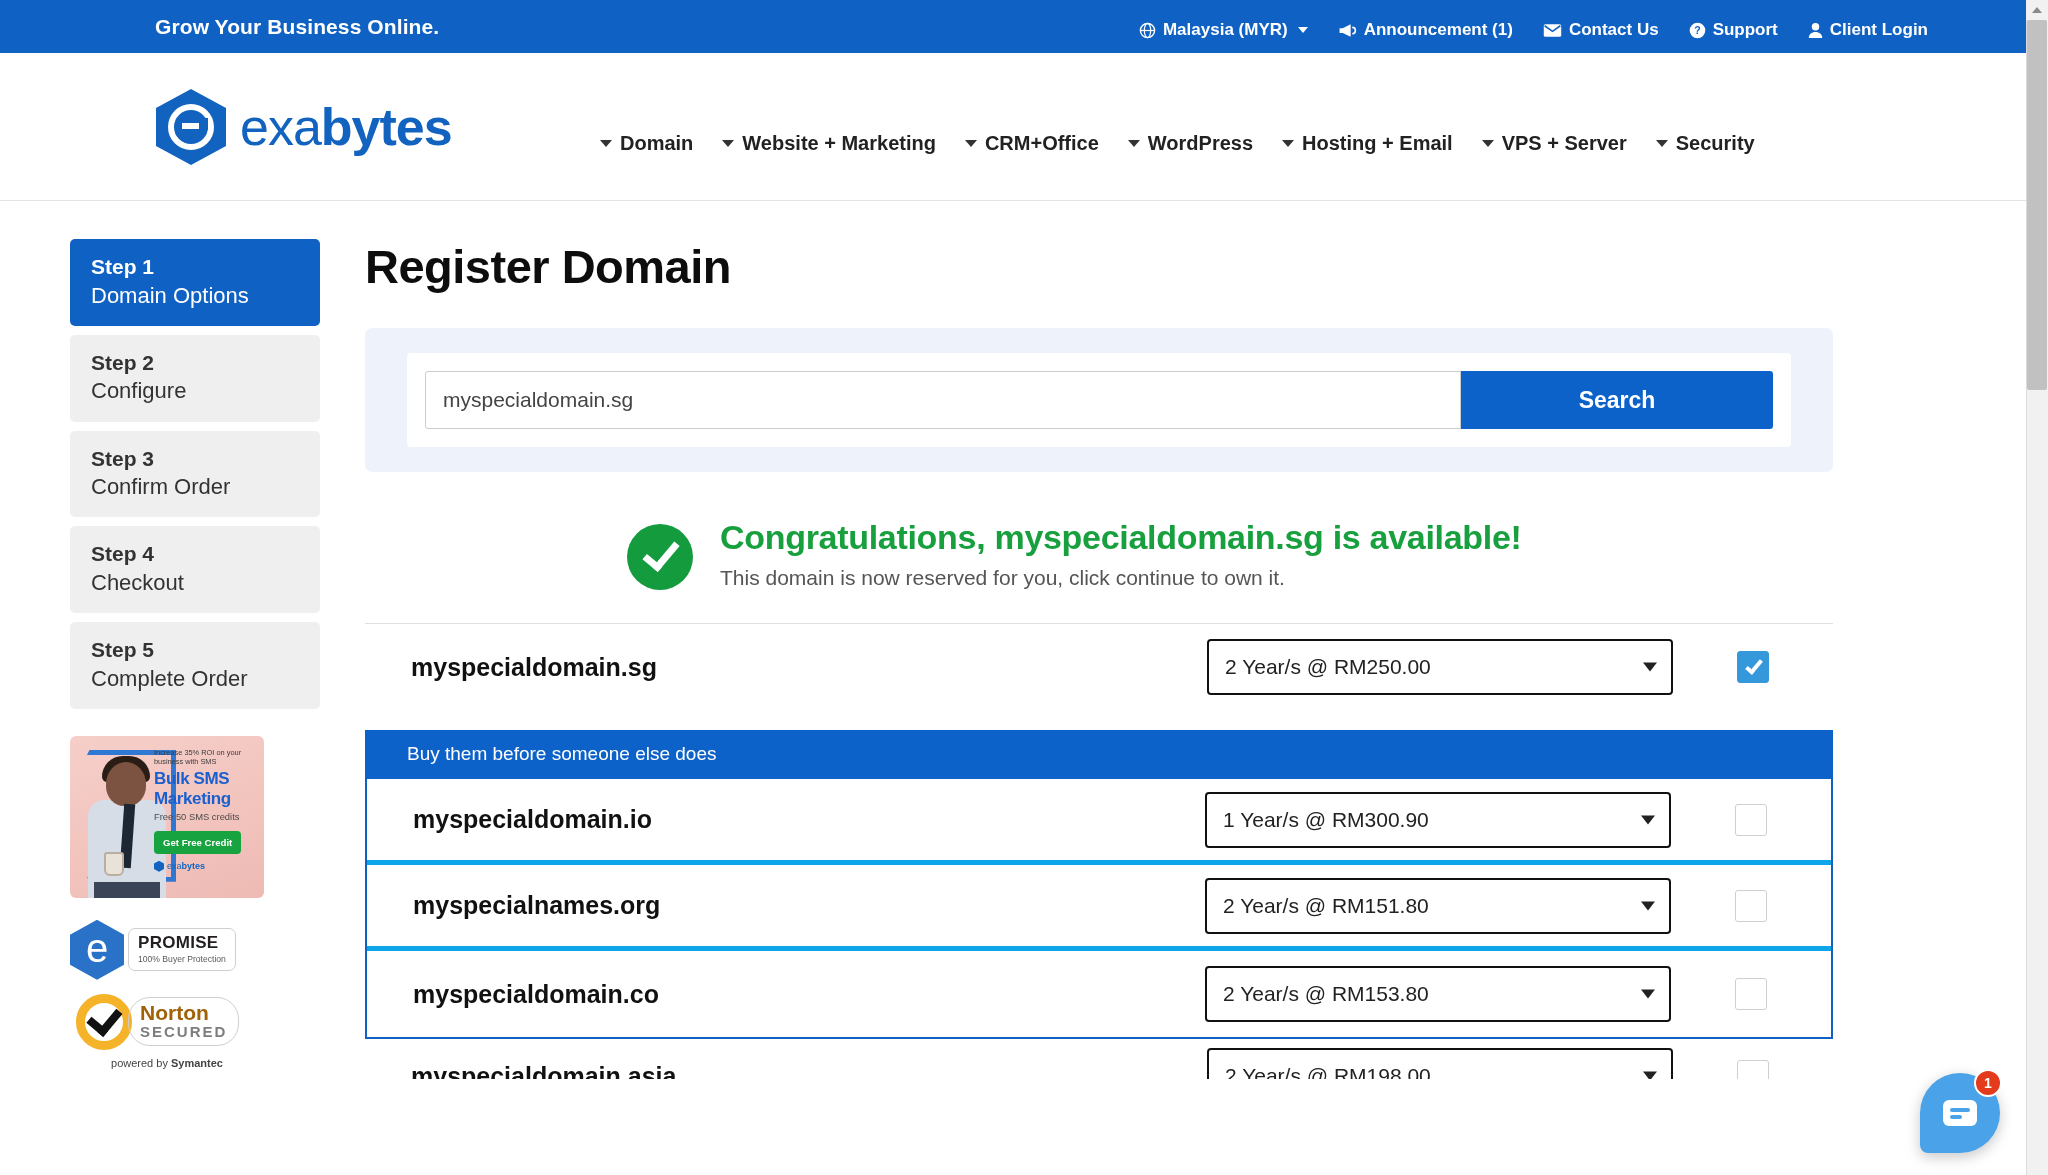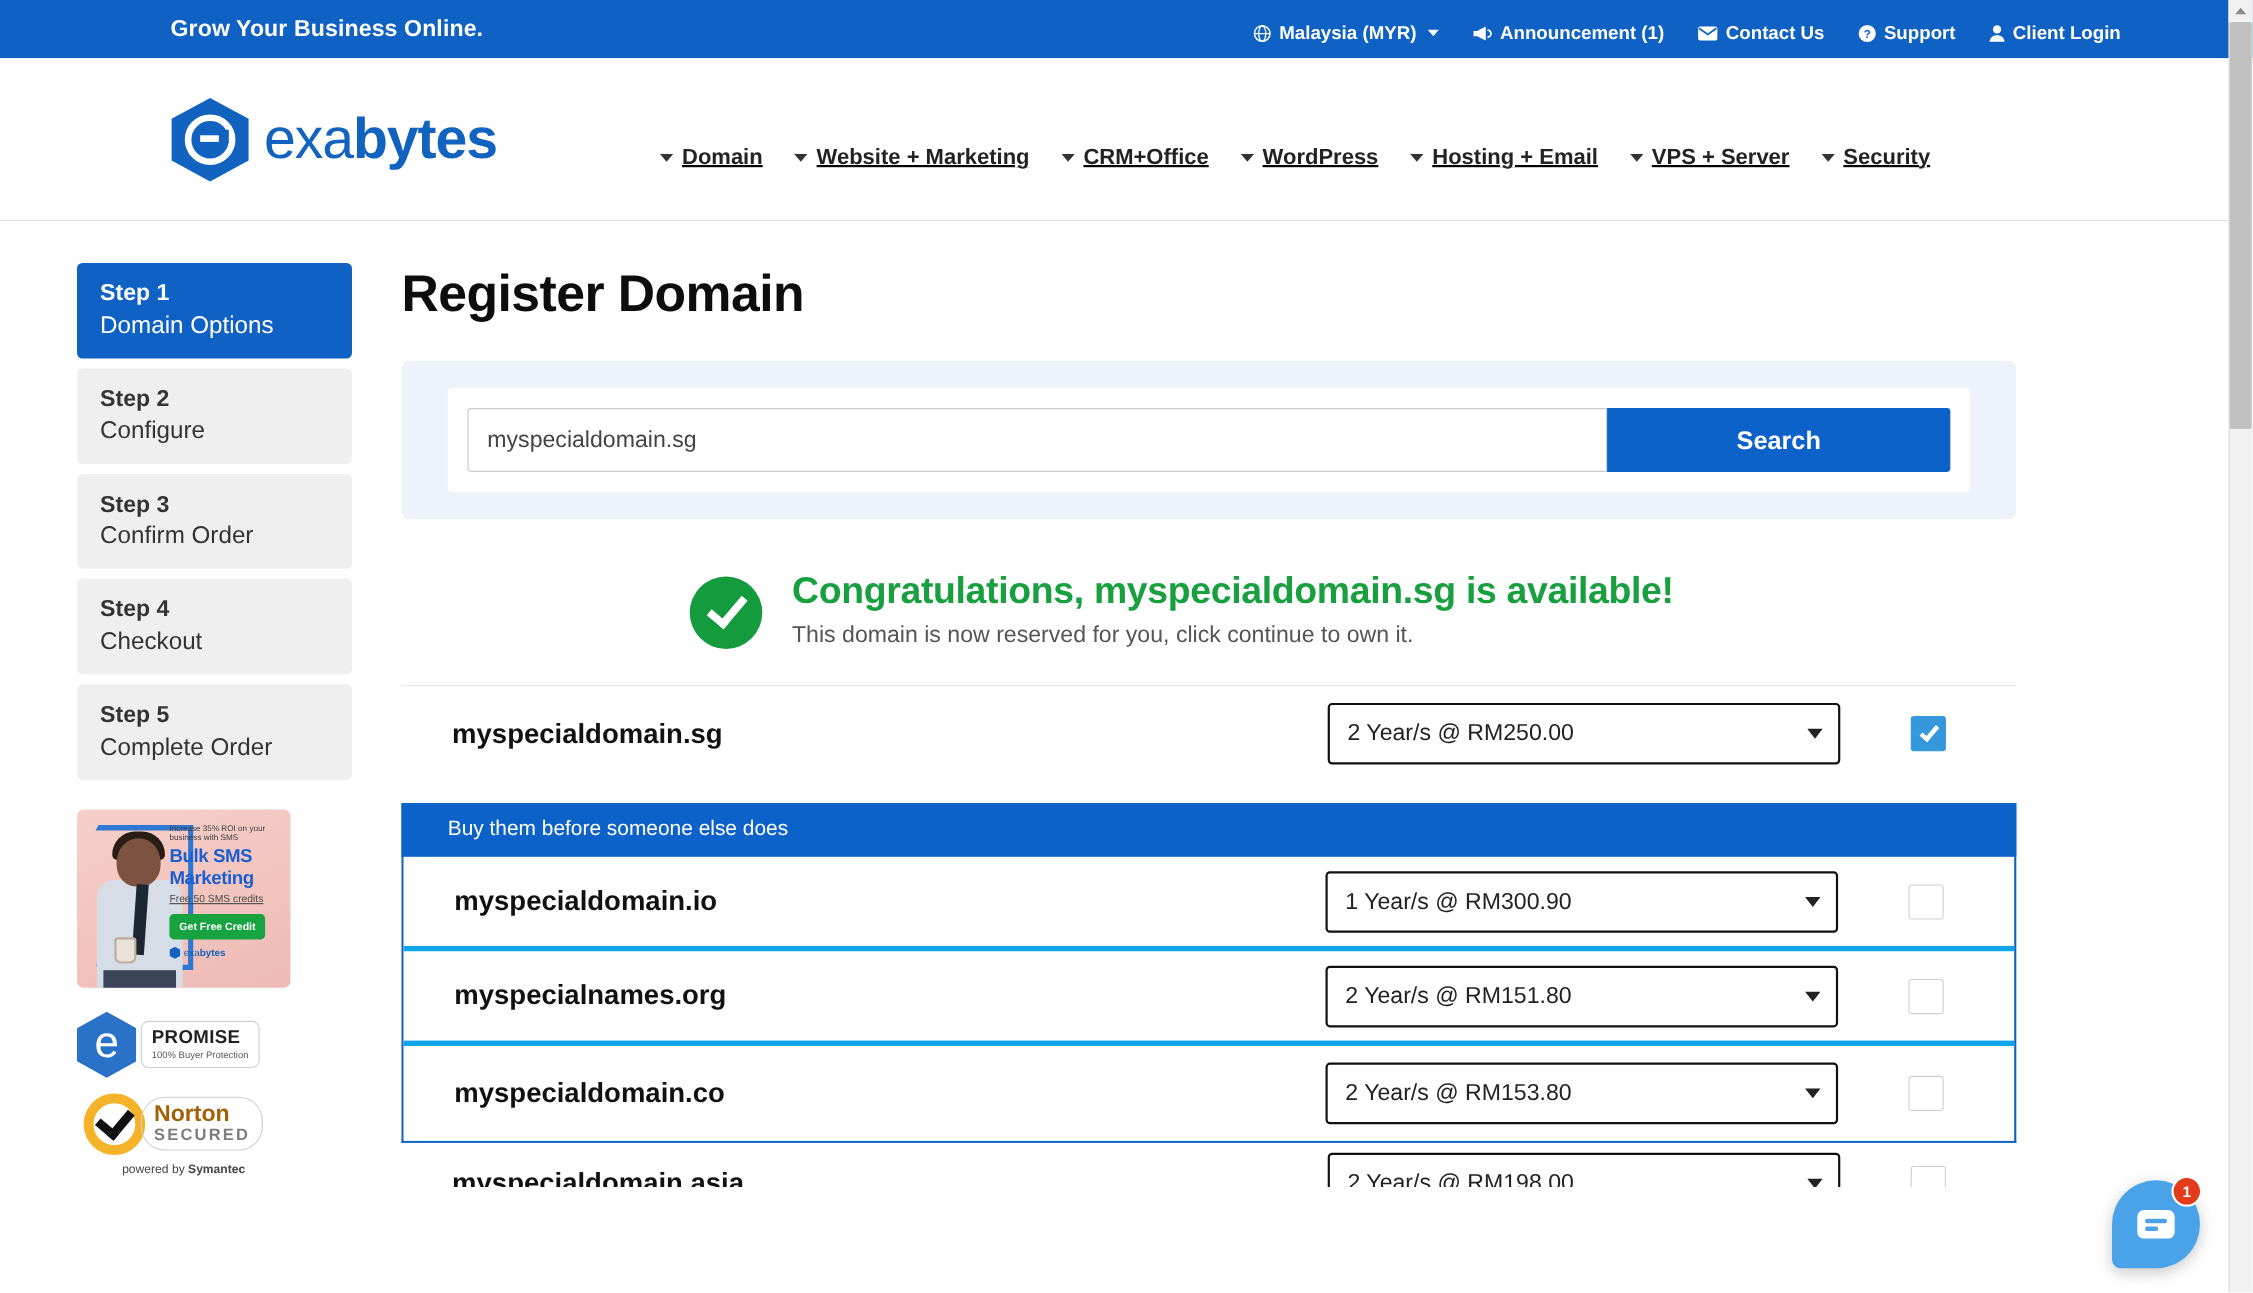--- a/index.html
+++ b/index.html
@@ -43,7 +43,7 @@
   .logo-txt { font-size: 52px; letter-spacing:-1px; color:#1263bf; font-weight:400; }
   .logo-txt b { font-weight:800; }
 
-  .mainnav { position:absolute; left: 600px; top:0; height:180px; display:flex; align-items:center; gap: 29px; text-decoration: underline; }
+  .mainnav { position:absolute; left: 600px; top:0; height:180px; display:flex; align-items:center; gap: 29px; }
   .nav-item {
     display:flex; align-items:center; gap:8px; font-size:20px; font-weight:700; color:#222;
     cursor:pointer; white-space:nowrap;

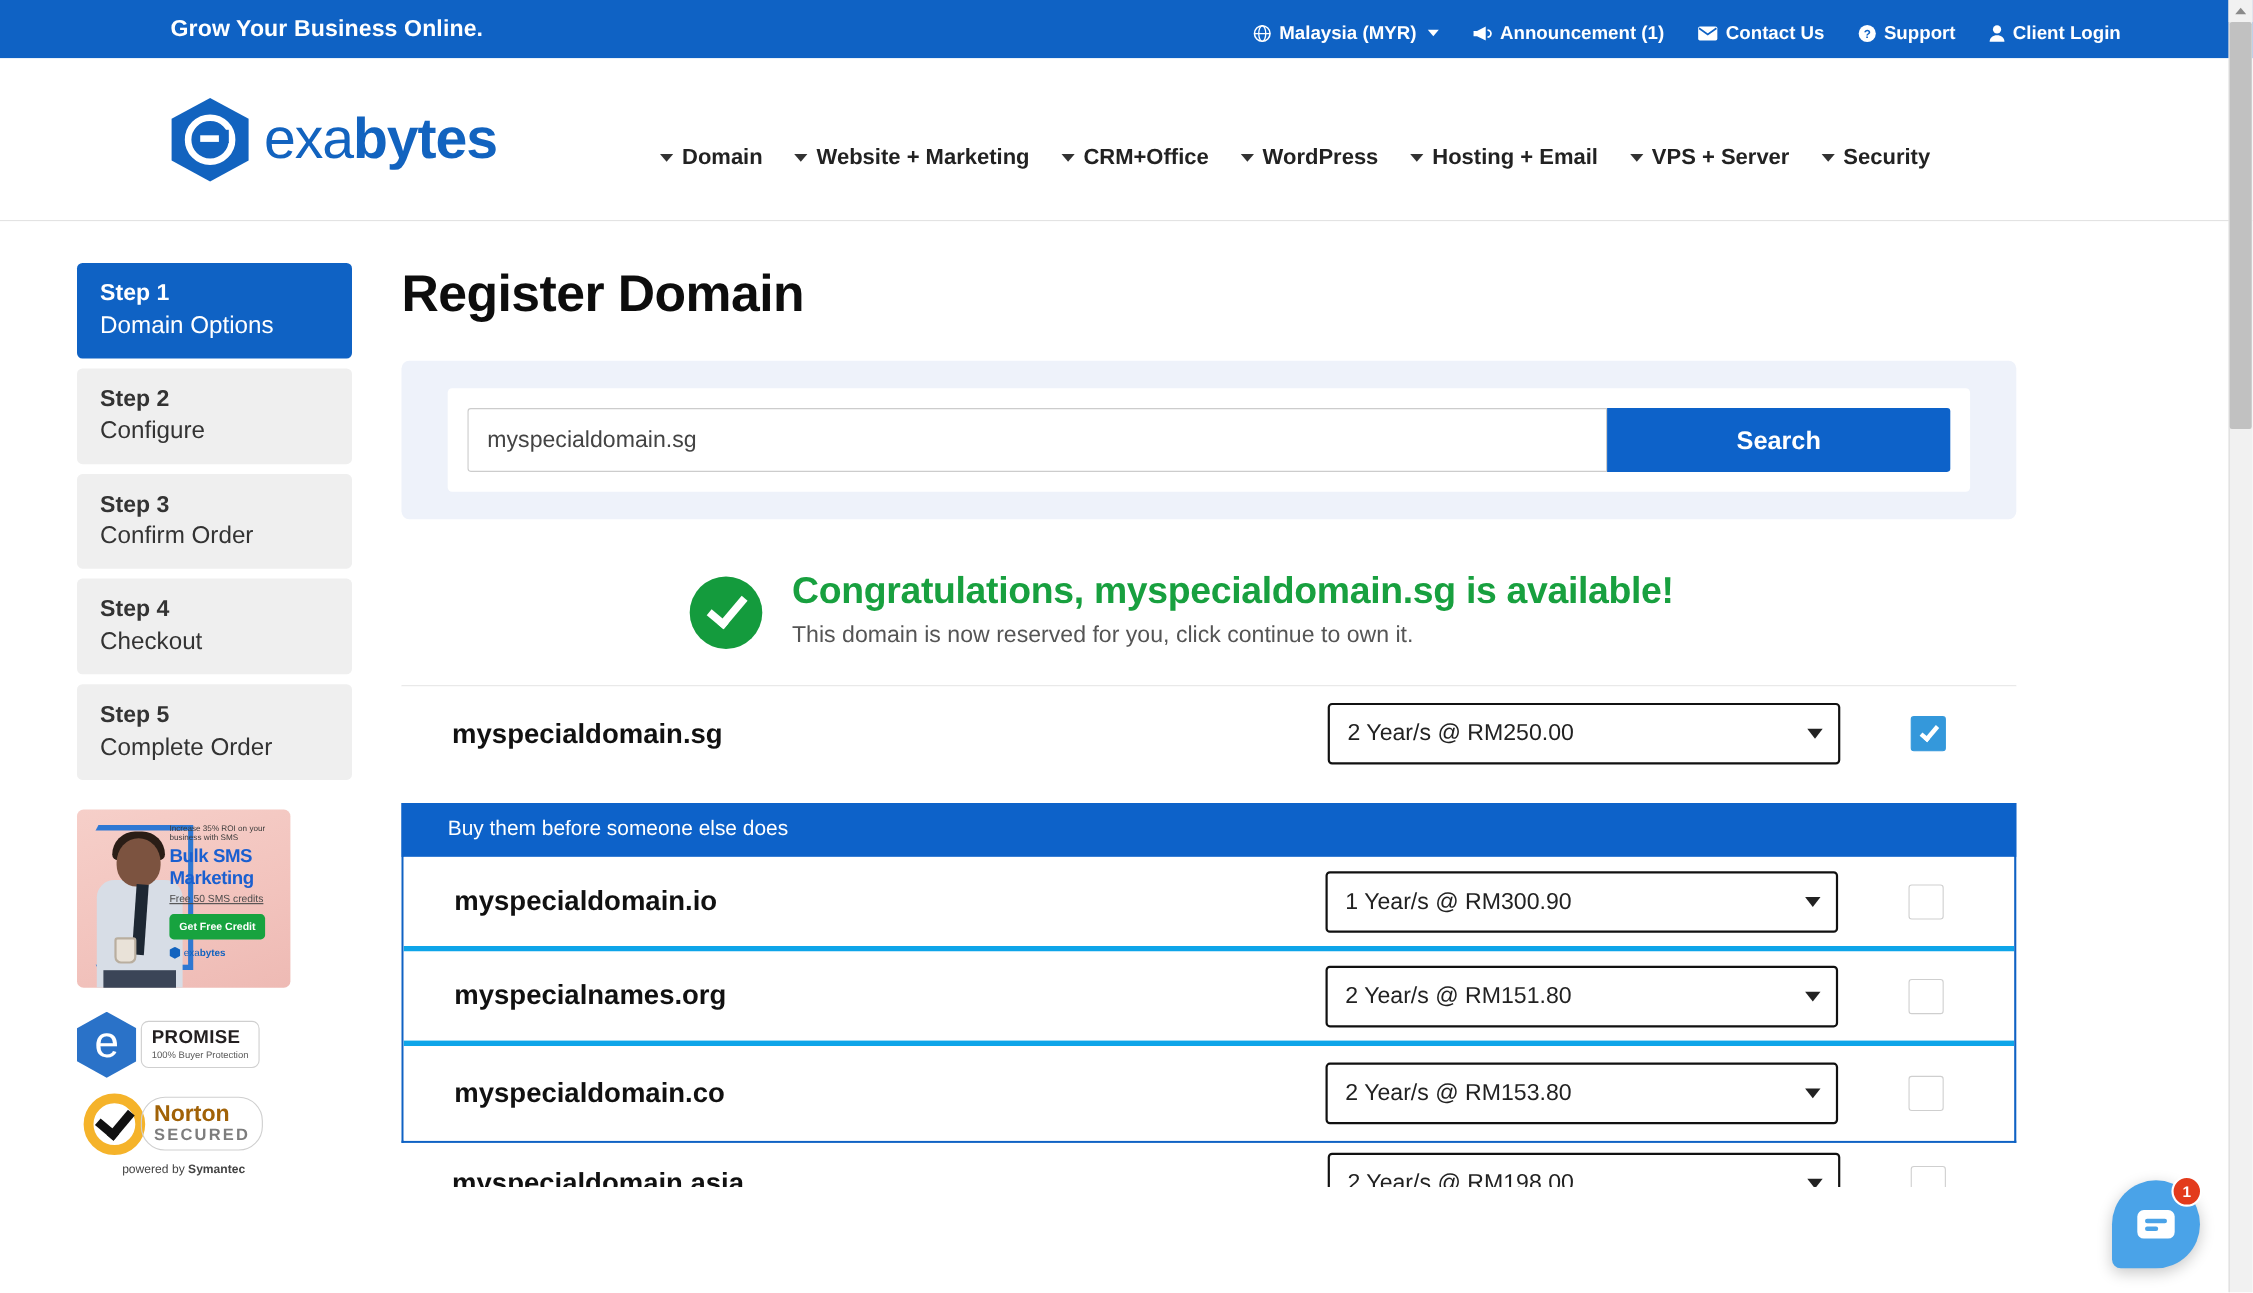--- a/index.html
+++ b/index.html
@@ -83,7 +83,7 @@
   .ad-copy { position:absolute; right:6px; top:12px; width:104px; text-align:left; }
   .ad-sub1 { font-size:7.4px; color:#3a3a3a; line-height:1.3; }
   .ad-title { font-size:17px; font-weight:800; color:#1a5fd0; line-height:1.02; letter-spacing:-.4px; margin-top:3px;}
-  .ad-sub2 { font-size:9.4px; color:#4b4b4b; margin-top:3px;text-decoration:underline; }
+  .ad-sub2 { font-size:9.4px; color:#4b4b4b; margin-top:3px; }
   .ad-btn { margin-top:9px; background:#17a33f; color:#fff; font-size:9.6px; font-weight:700;
     border-radius:4px; padding:6px 9px; display:inline-block; }
   .ad-brand { margin-top:7px; display:flex; align-items:center; gap:3px; }

